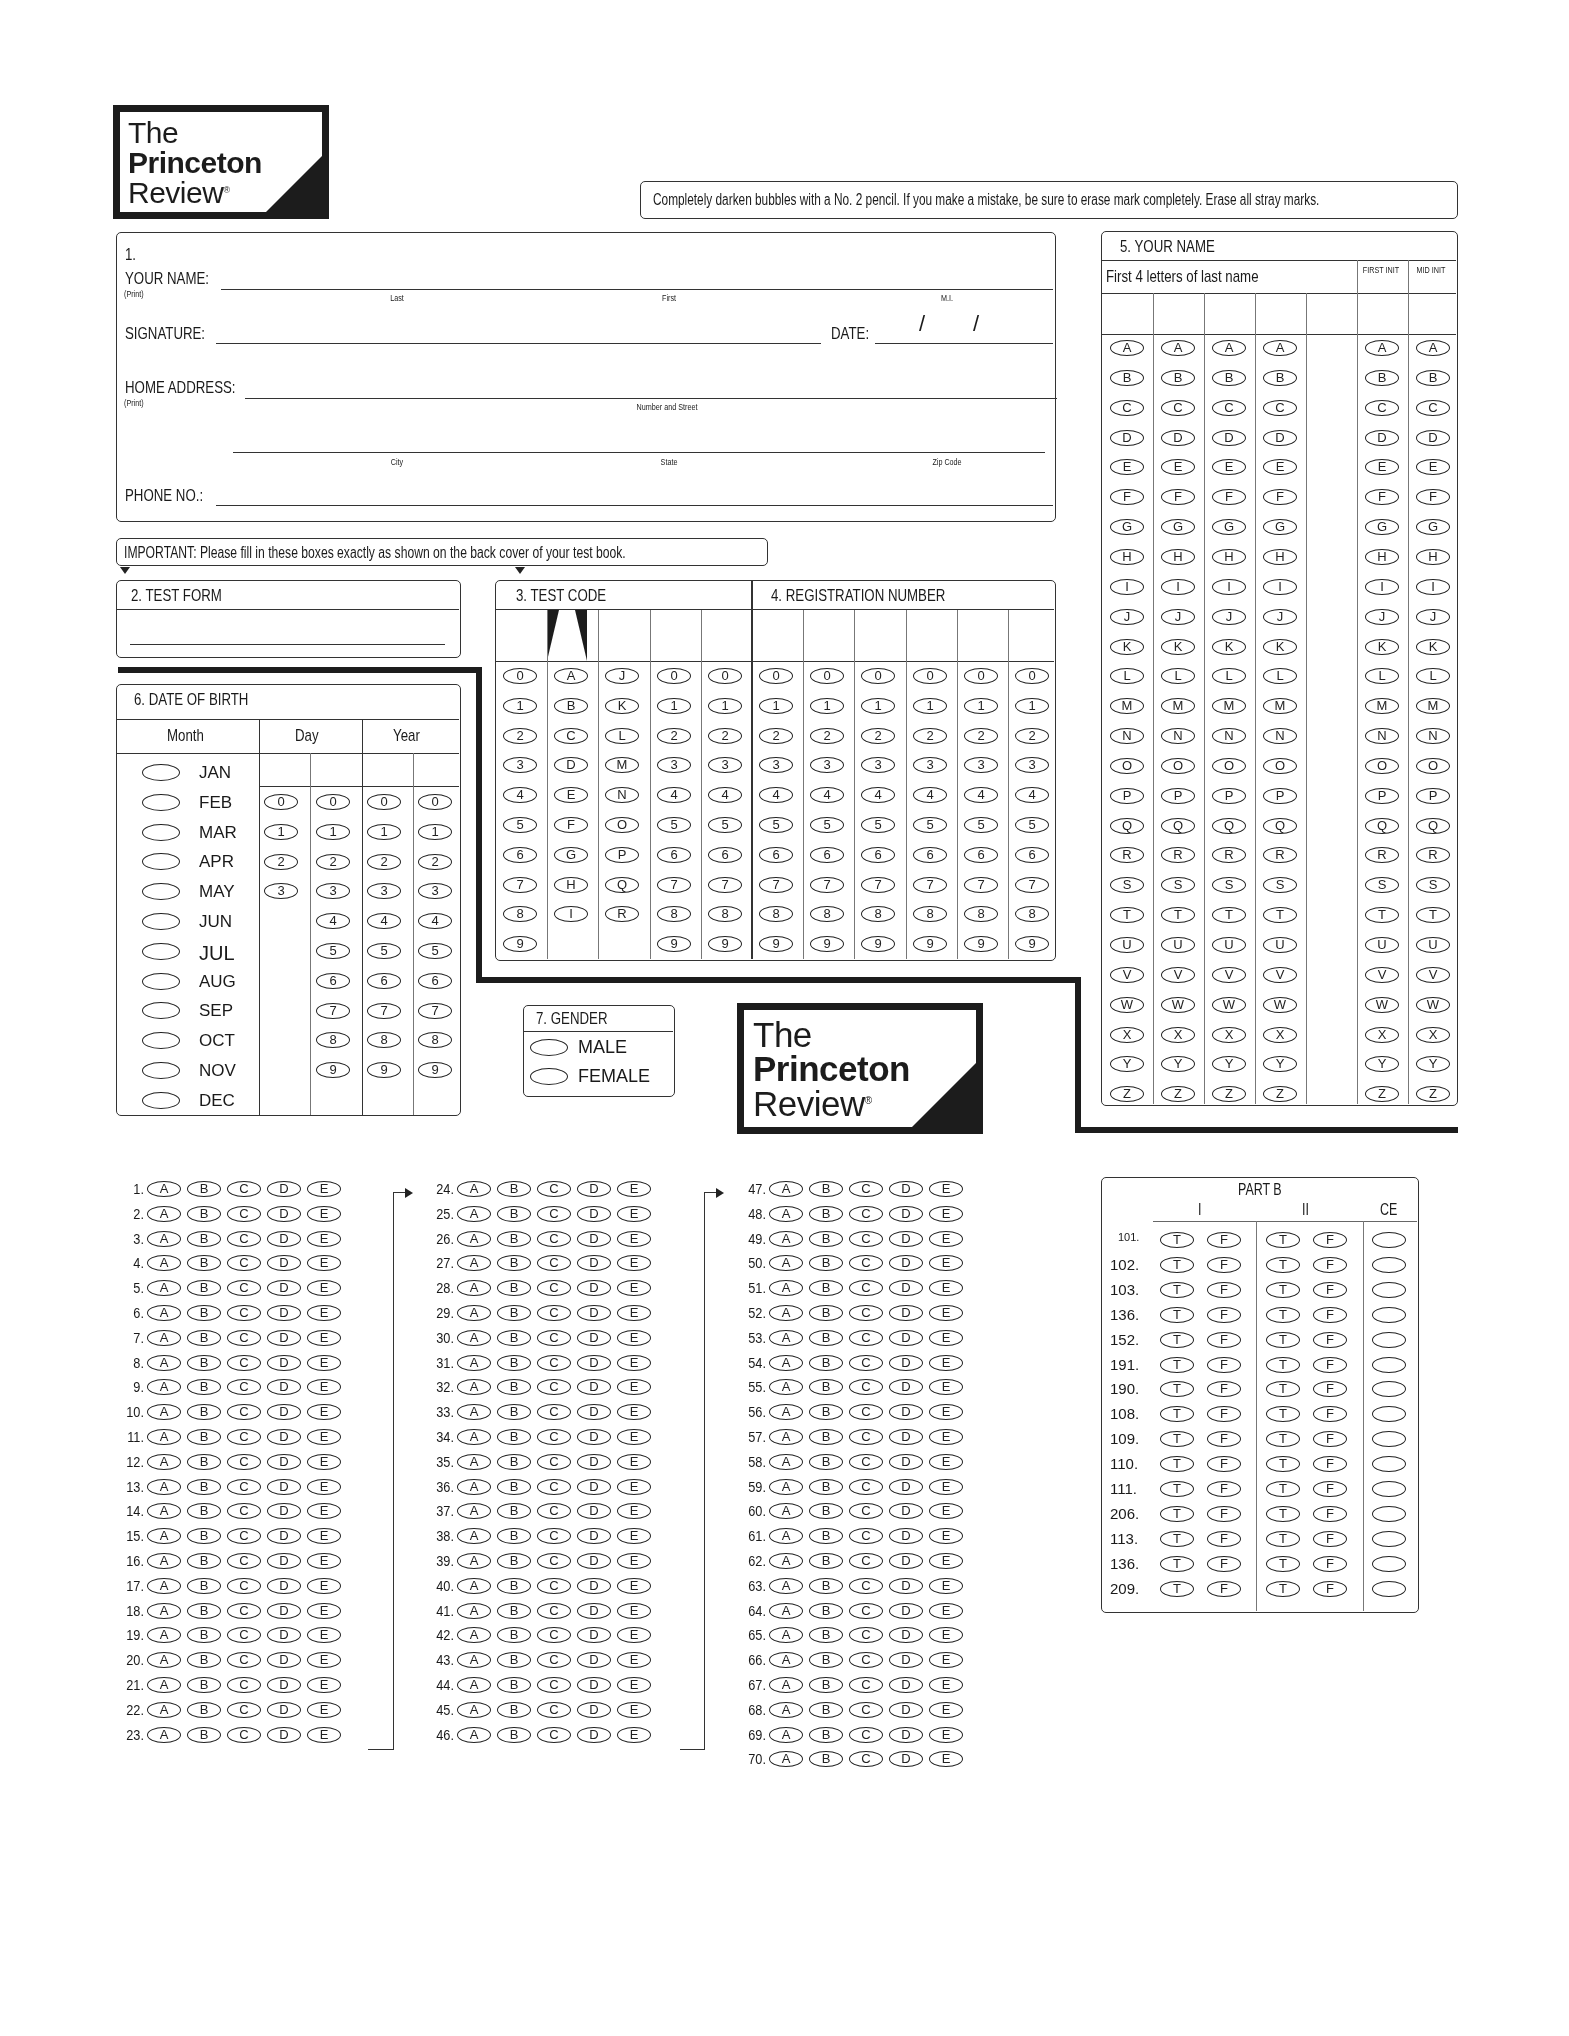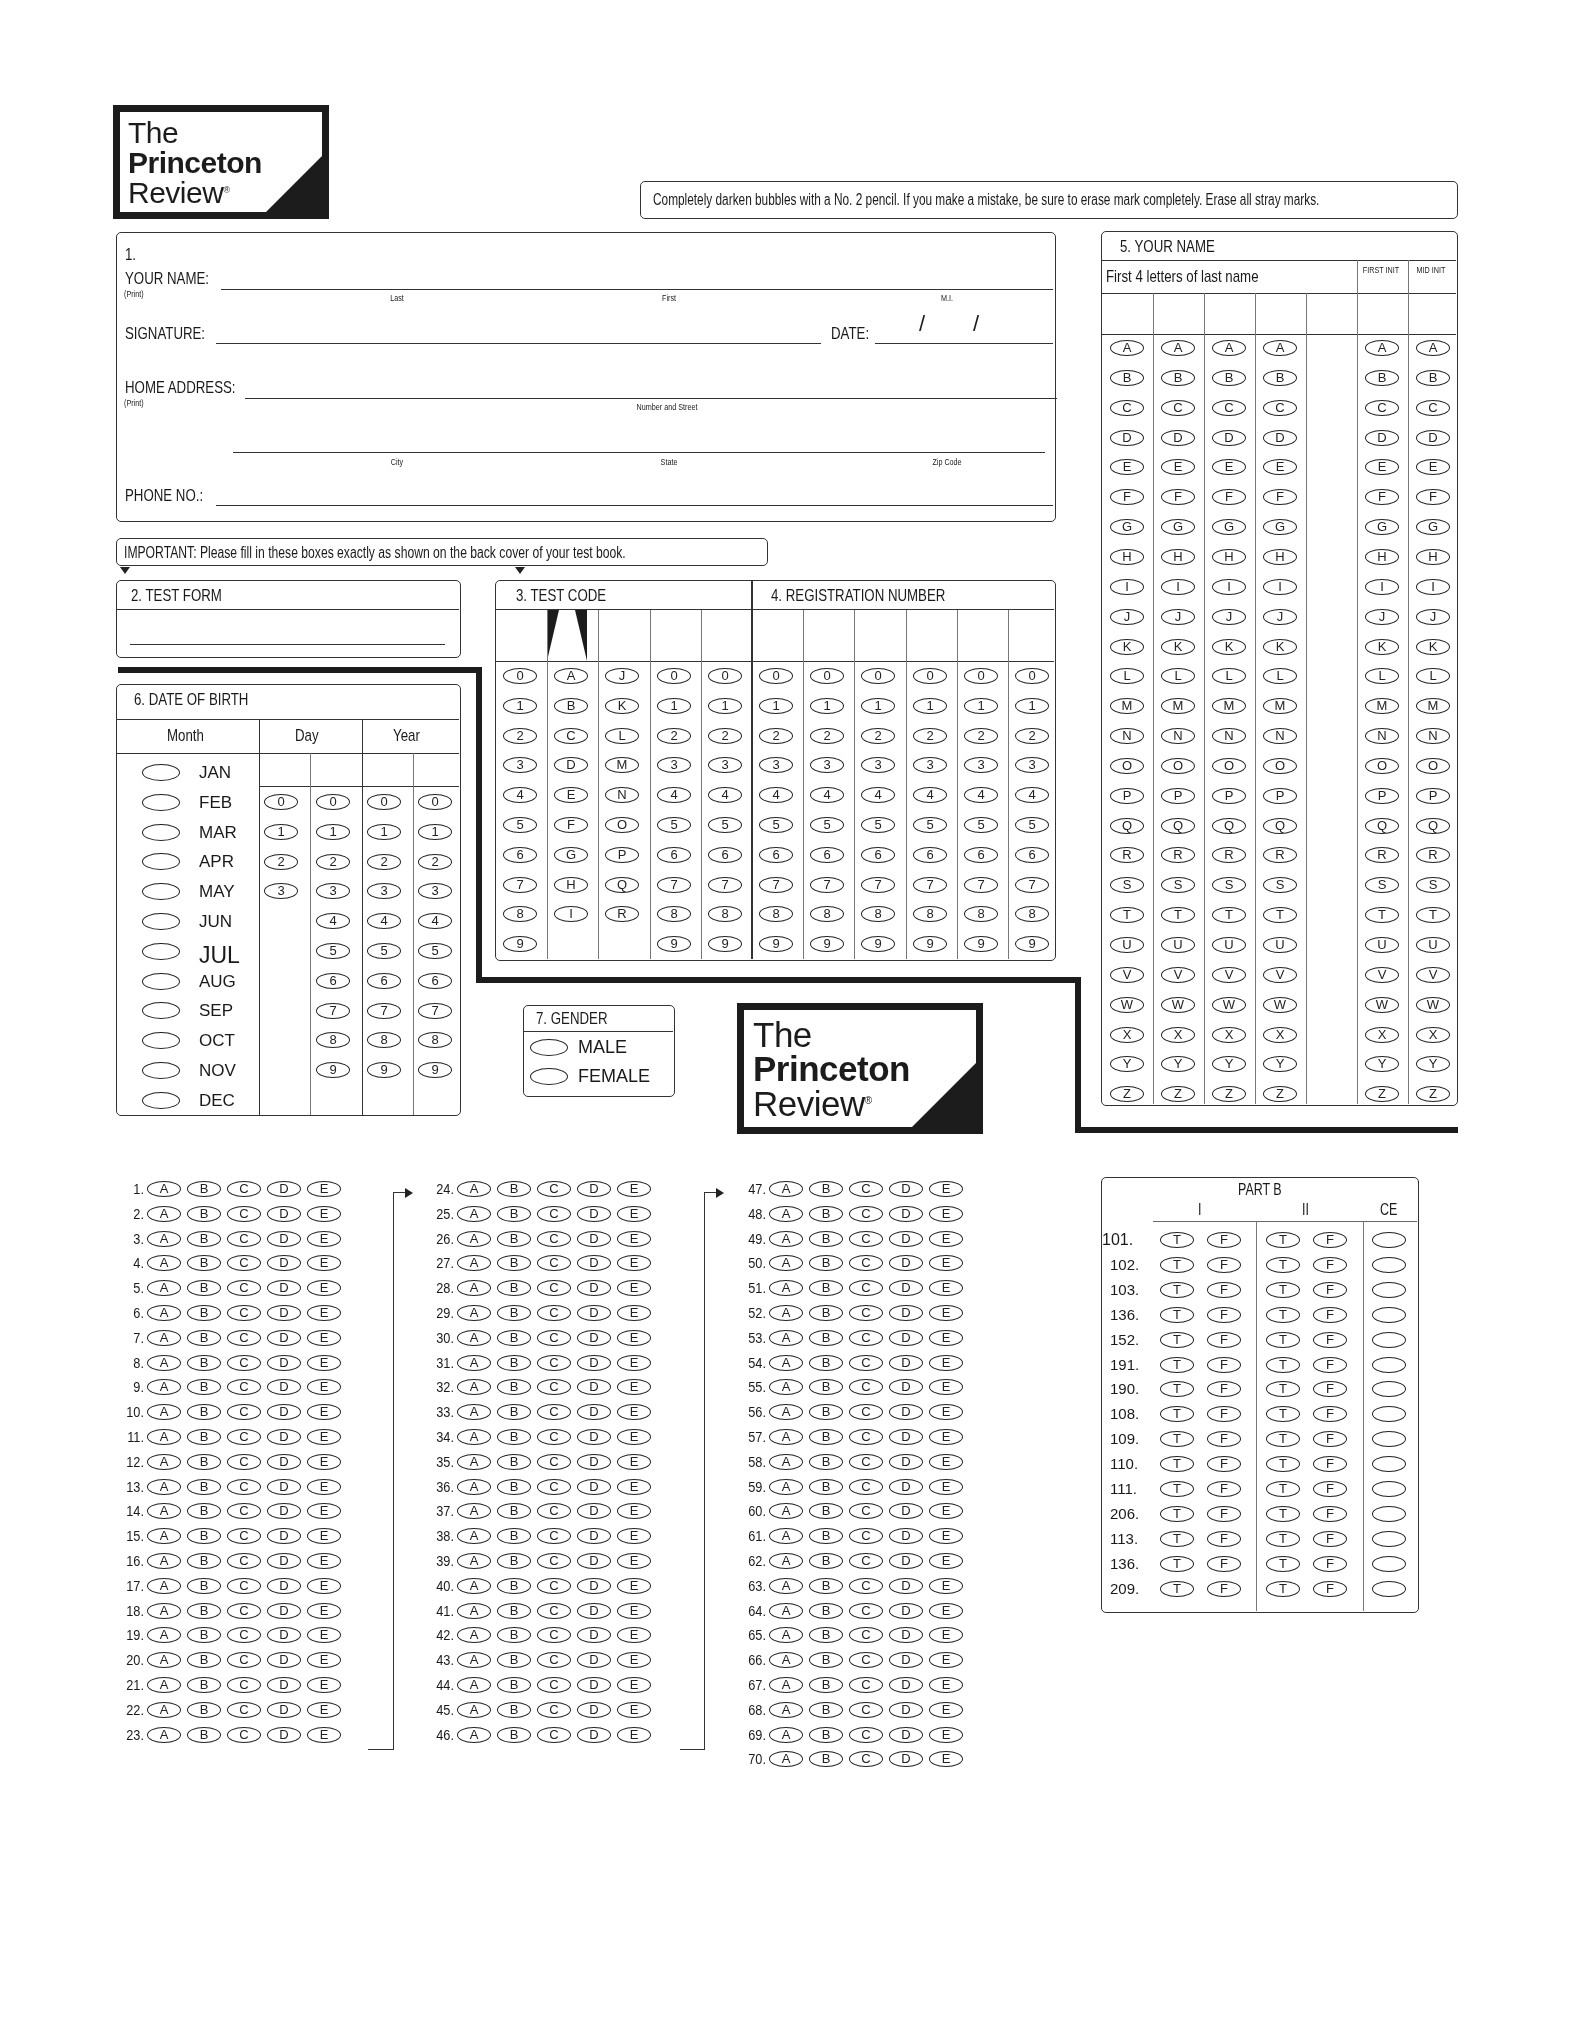--- a/index.html
+++ b/index.html
@@ -407,7 +407,7 @@
     <div class="bub" style="left: 25px; top: 228px; width: 38px; height: 17px;"></div>
     <div class="lbl" style="left: 82px; top: 227px; font-size: 17px; transform: none;">JUN</div>
     <div class="bub" style="left: 25px; top: 258px; width: 38px; height: 17px;"></div>
-    <div class="lbl" style="left: 82px; top: 257px; font-size: 23px; transform: none;">JUL</div>
+    <div class="lbl" style="left: 82px; top: 257px; font-size: 20px; transform: none;">JUL</div>
     <div class="bub" style="left: 25px; top: 288px; width: 38px; height: 17px;"></div>
     <div class="lbl" style="left: 82px; top: 287px; font-size: 17px; transform: none;">AUG</div>
     <div class="bub" style="left: 25px; top: 317px; width: 38px; height: 17px;"></div>

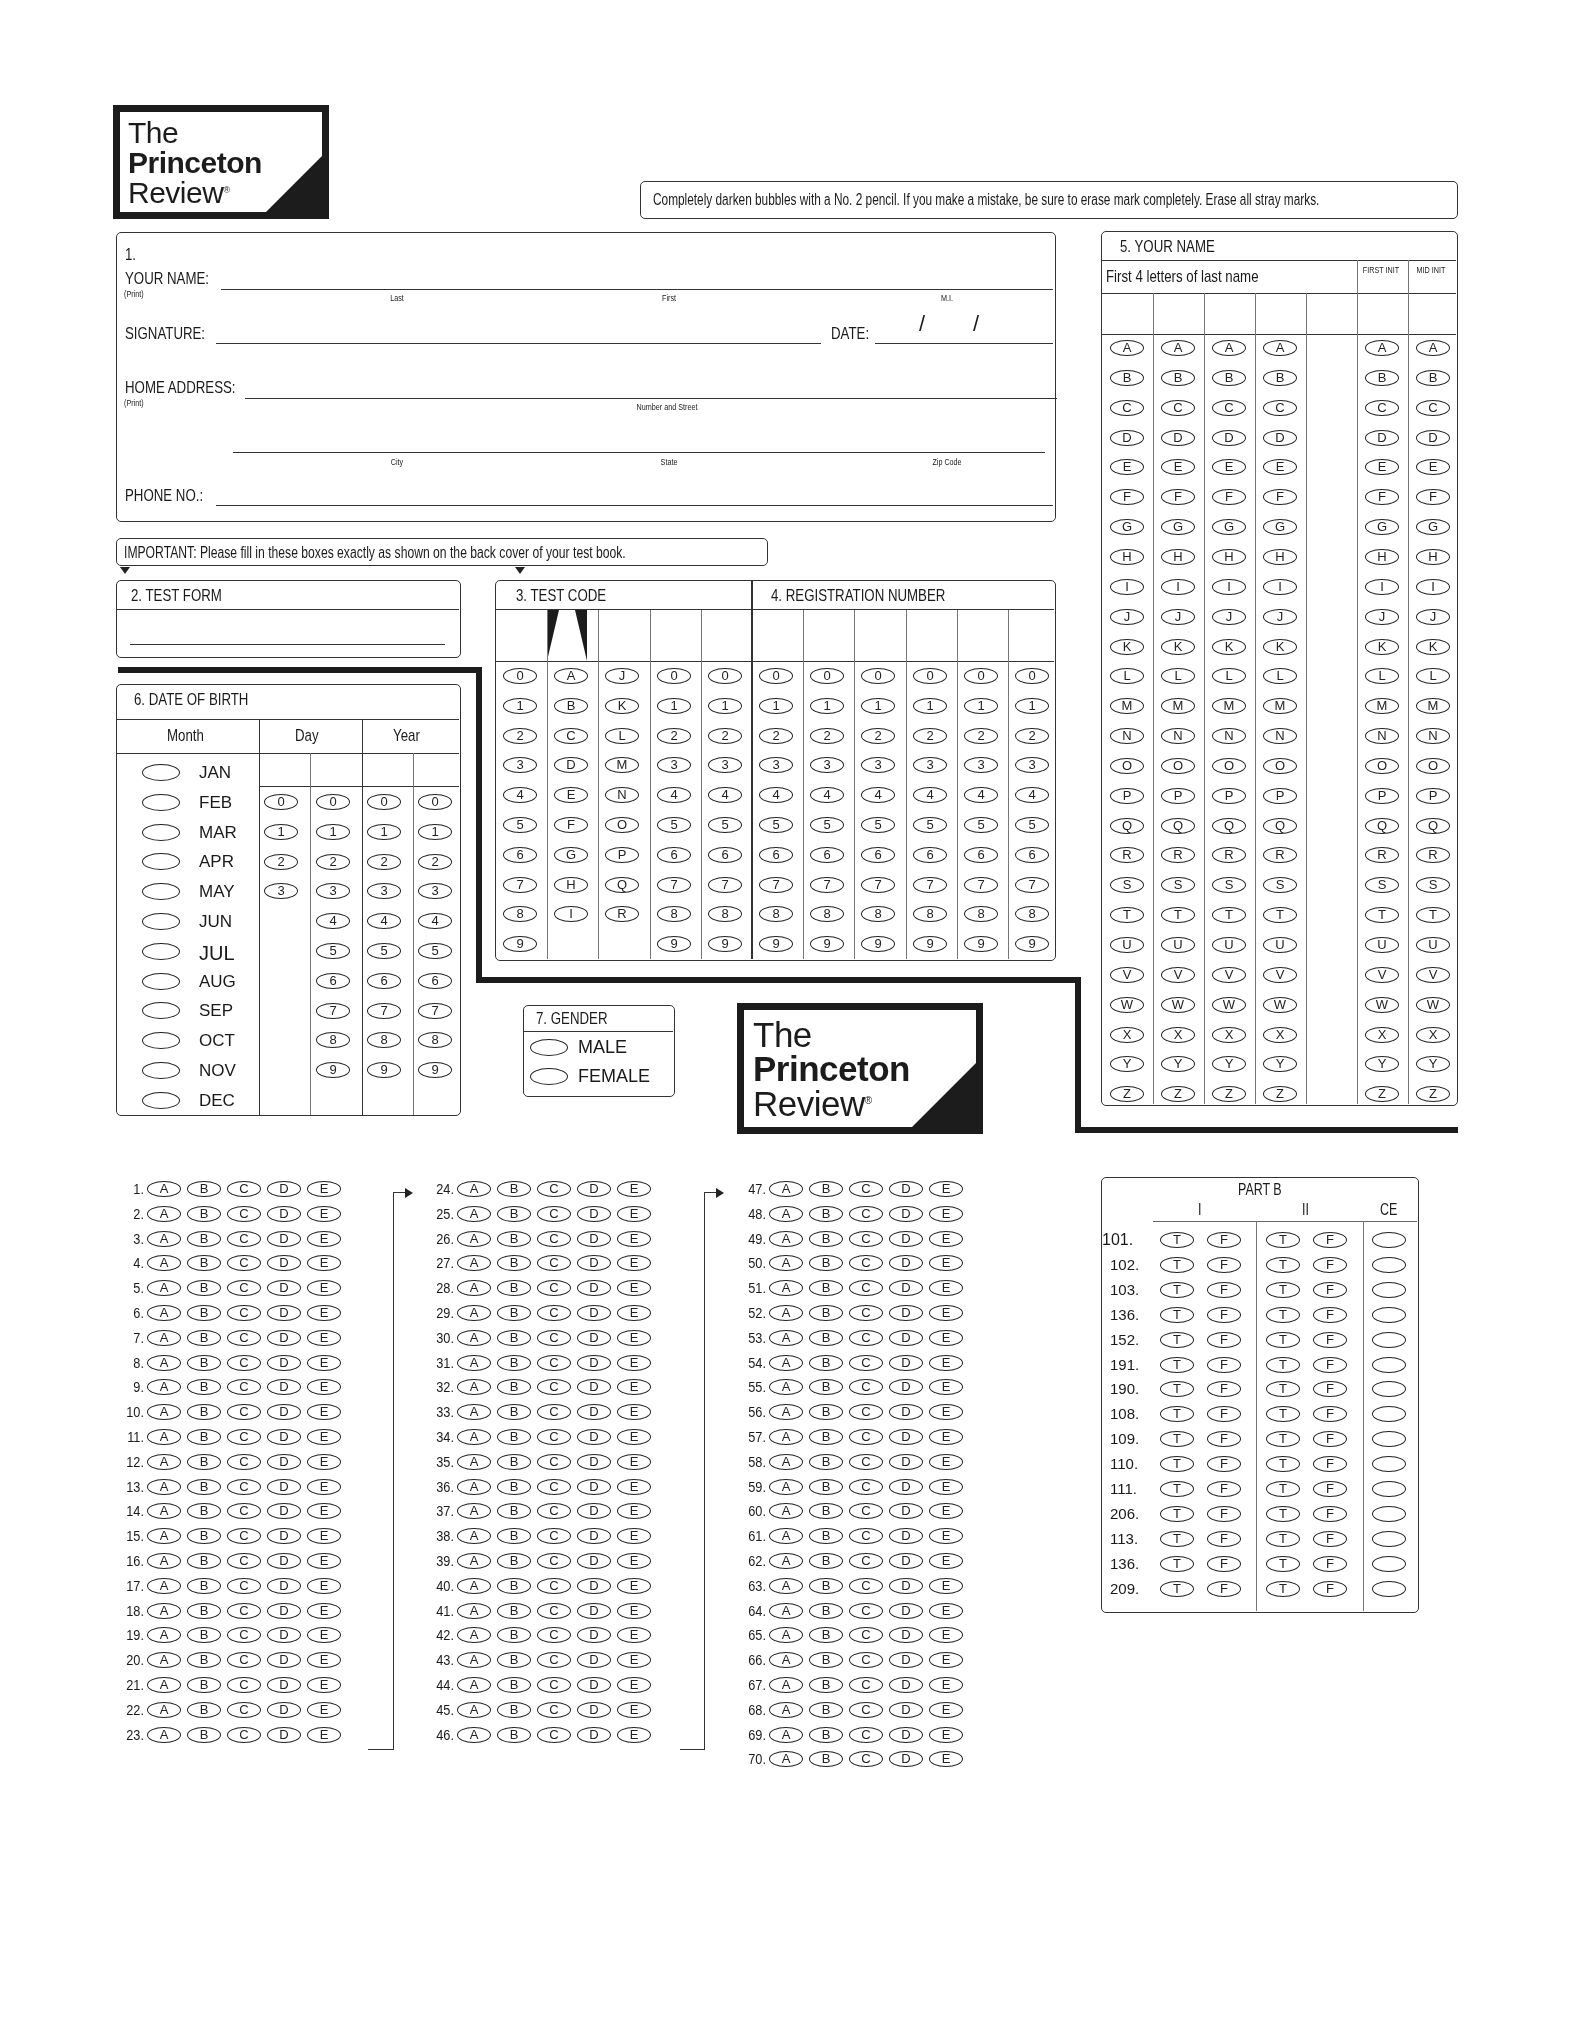--- a/index.html
+++ b/index.html
@@ -478,7 +478,7 @@
   <div class="hline" style="left:51px;top:43px;width:264px;height:1px;background:#666;"></div>
   <div class="vline" style="left:154px;top:43px;height:390px;"></div>
   <div class="vline" style="left:261px;top:43px;height:390px;"></div>
-<div class="lbl" style="left: 0; top: 53px; font-size: 16px; transform: none;">101.</div>
+<div class="lbl" style="left: 16px; top: 53px; font-size: 11px; transform: none;">101.</div>
     <div class="bub bubsm" style="left: 58px; top: 54px;">T</div>
     <div class="bub bubsm" style="left: 105px; top: 54px;">F</div>
     <div class="bub bubsm" style="left: 164px; top: 54px;">T</div>

